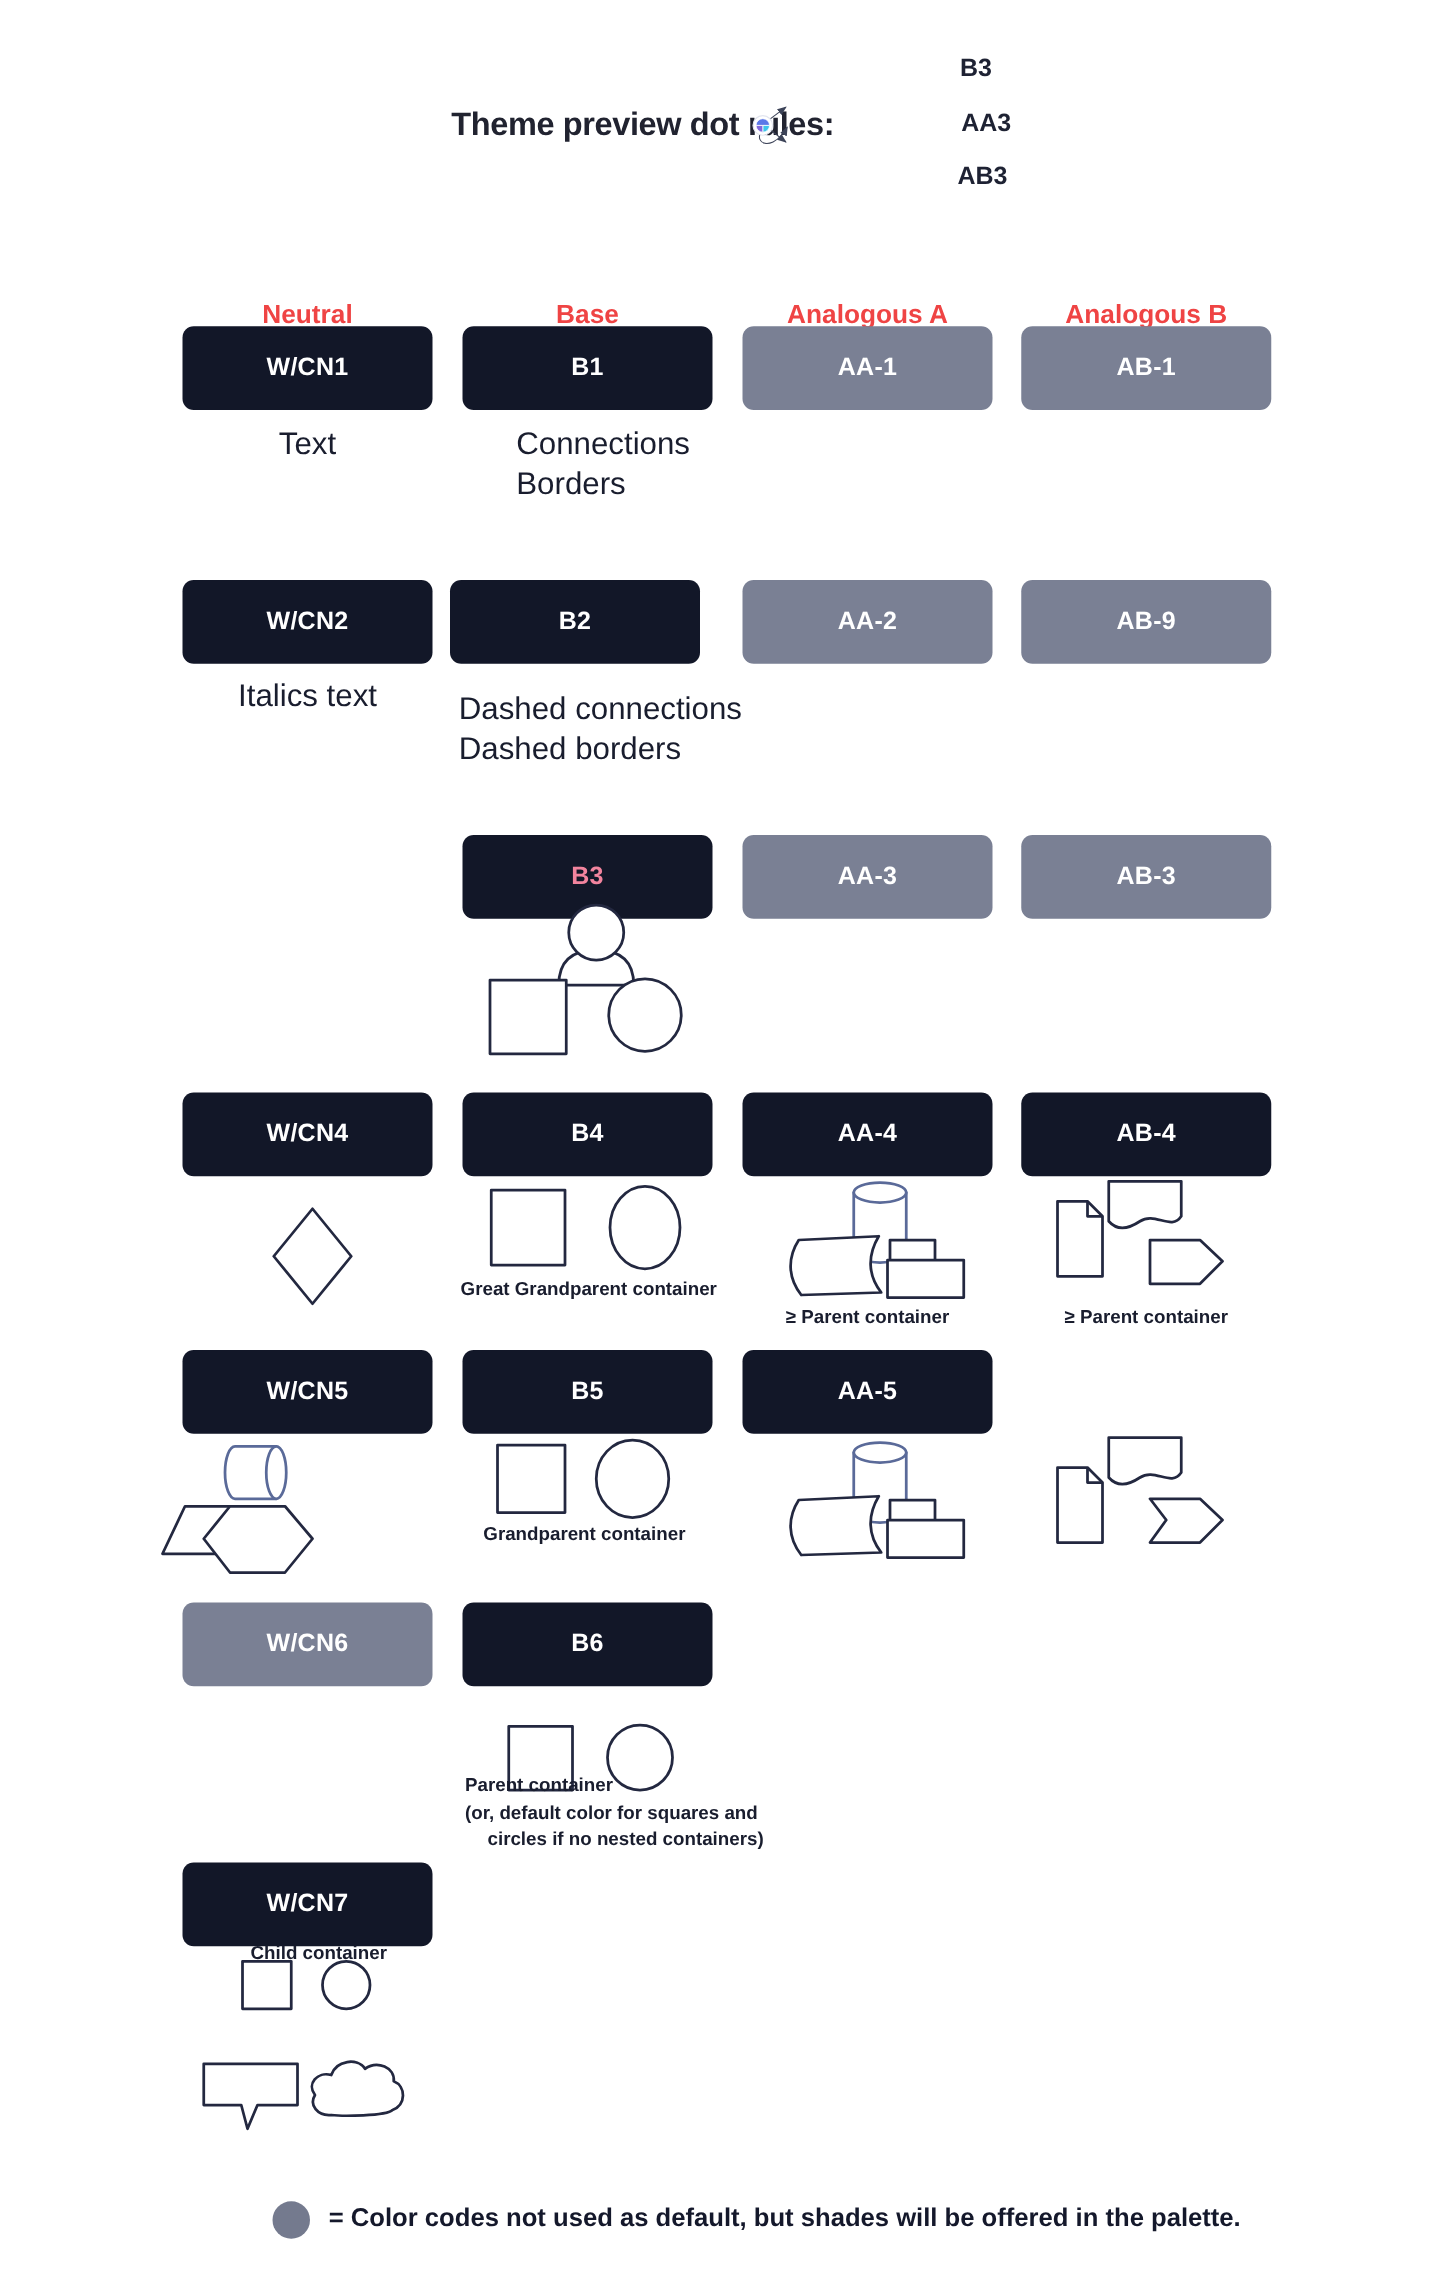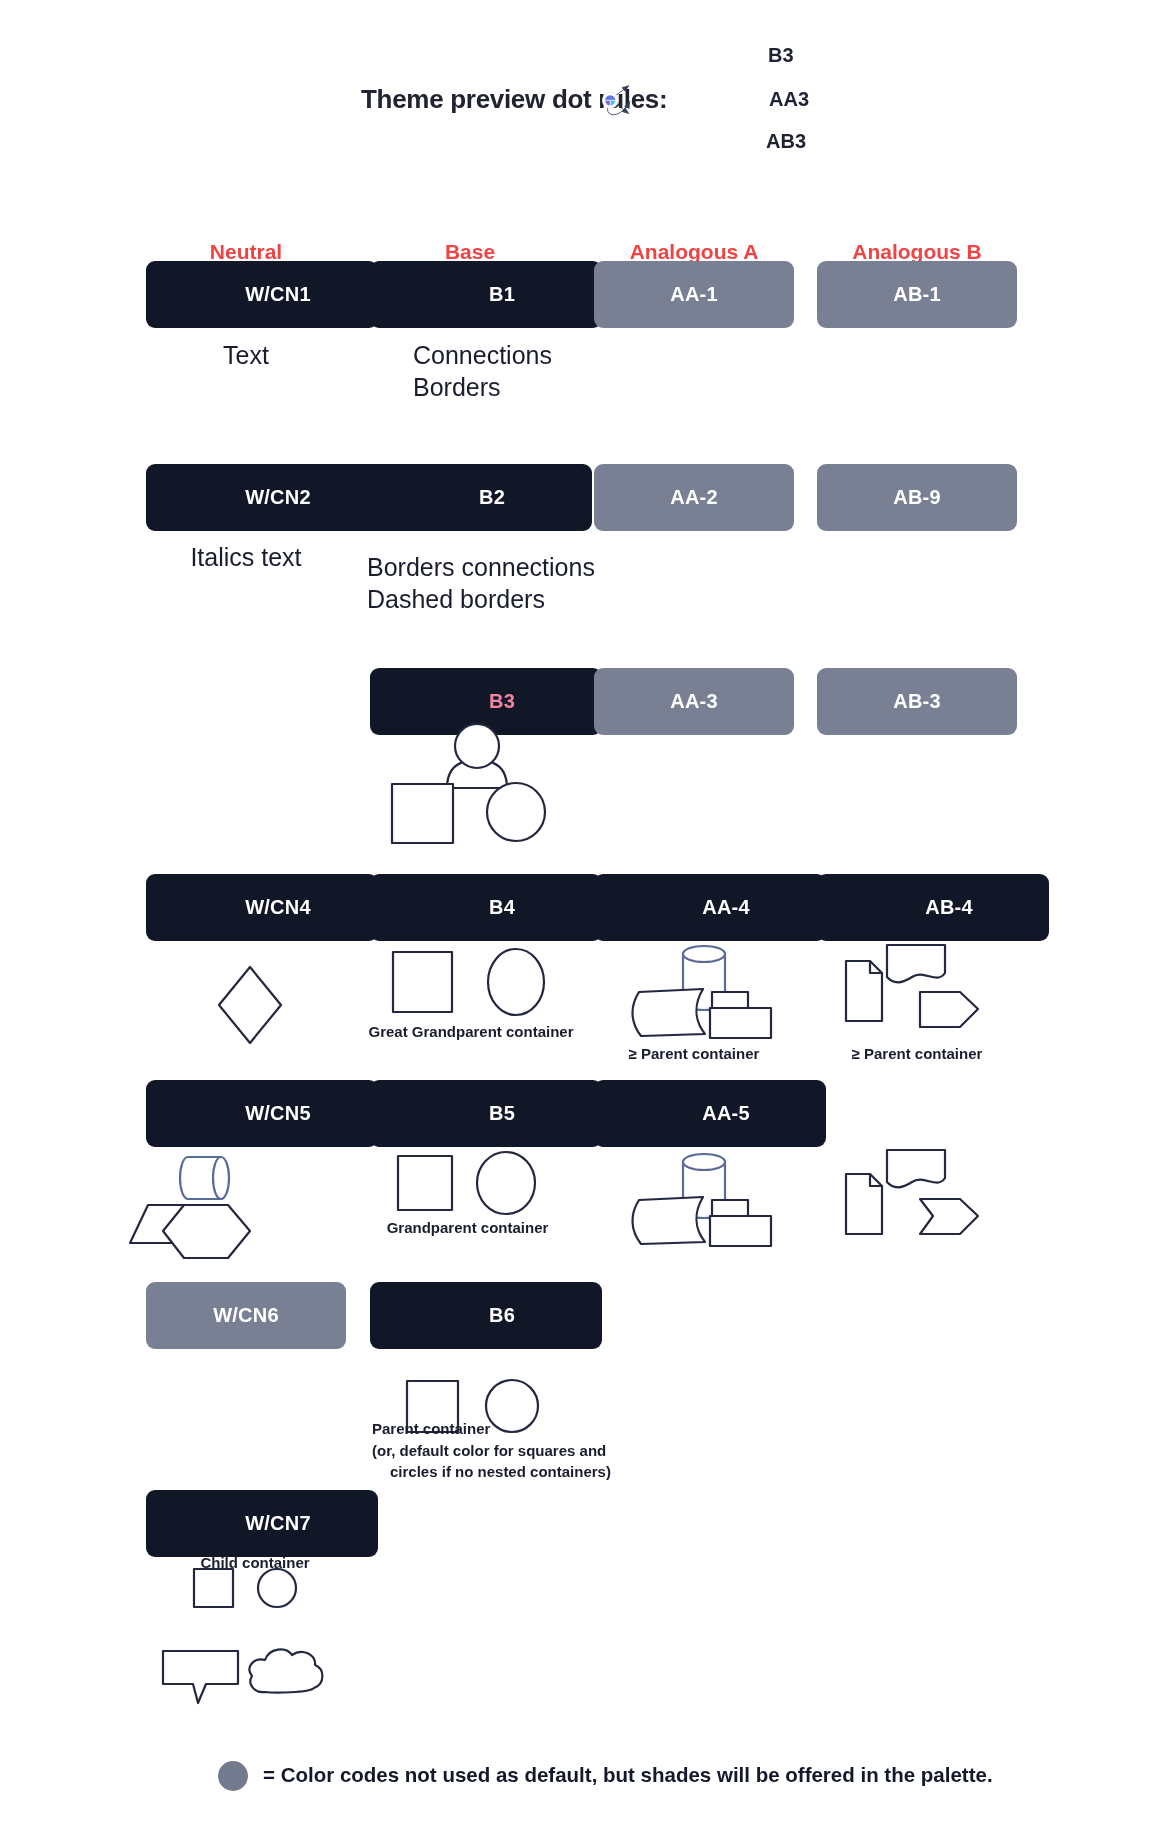--- a/index.html
+++ b/index.html
@@ -21,7 +21,7 @@
     display:flex;align-items:center;justify-content:center;
     font-size:20px;font-weight:700;color:#ffffff;letter-spacing:0.2px;
   }
-  .swatch[data-variant="dark"]{background:#121728;padding-left:32px;}
+  .swatch[data-variant="dark"]{background:#121728;}
   .swatch[data-variant="gray"]{background:#7A8094;}
   .swatch span[data-color="pink"]{color:#F2849E;}
   .cap{position:absolute;font-size:25px;font-weight:400;color:#191D2E;}

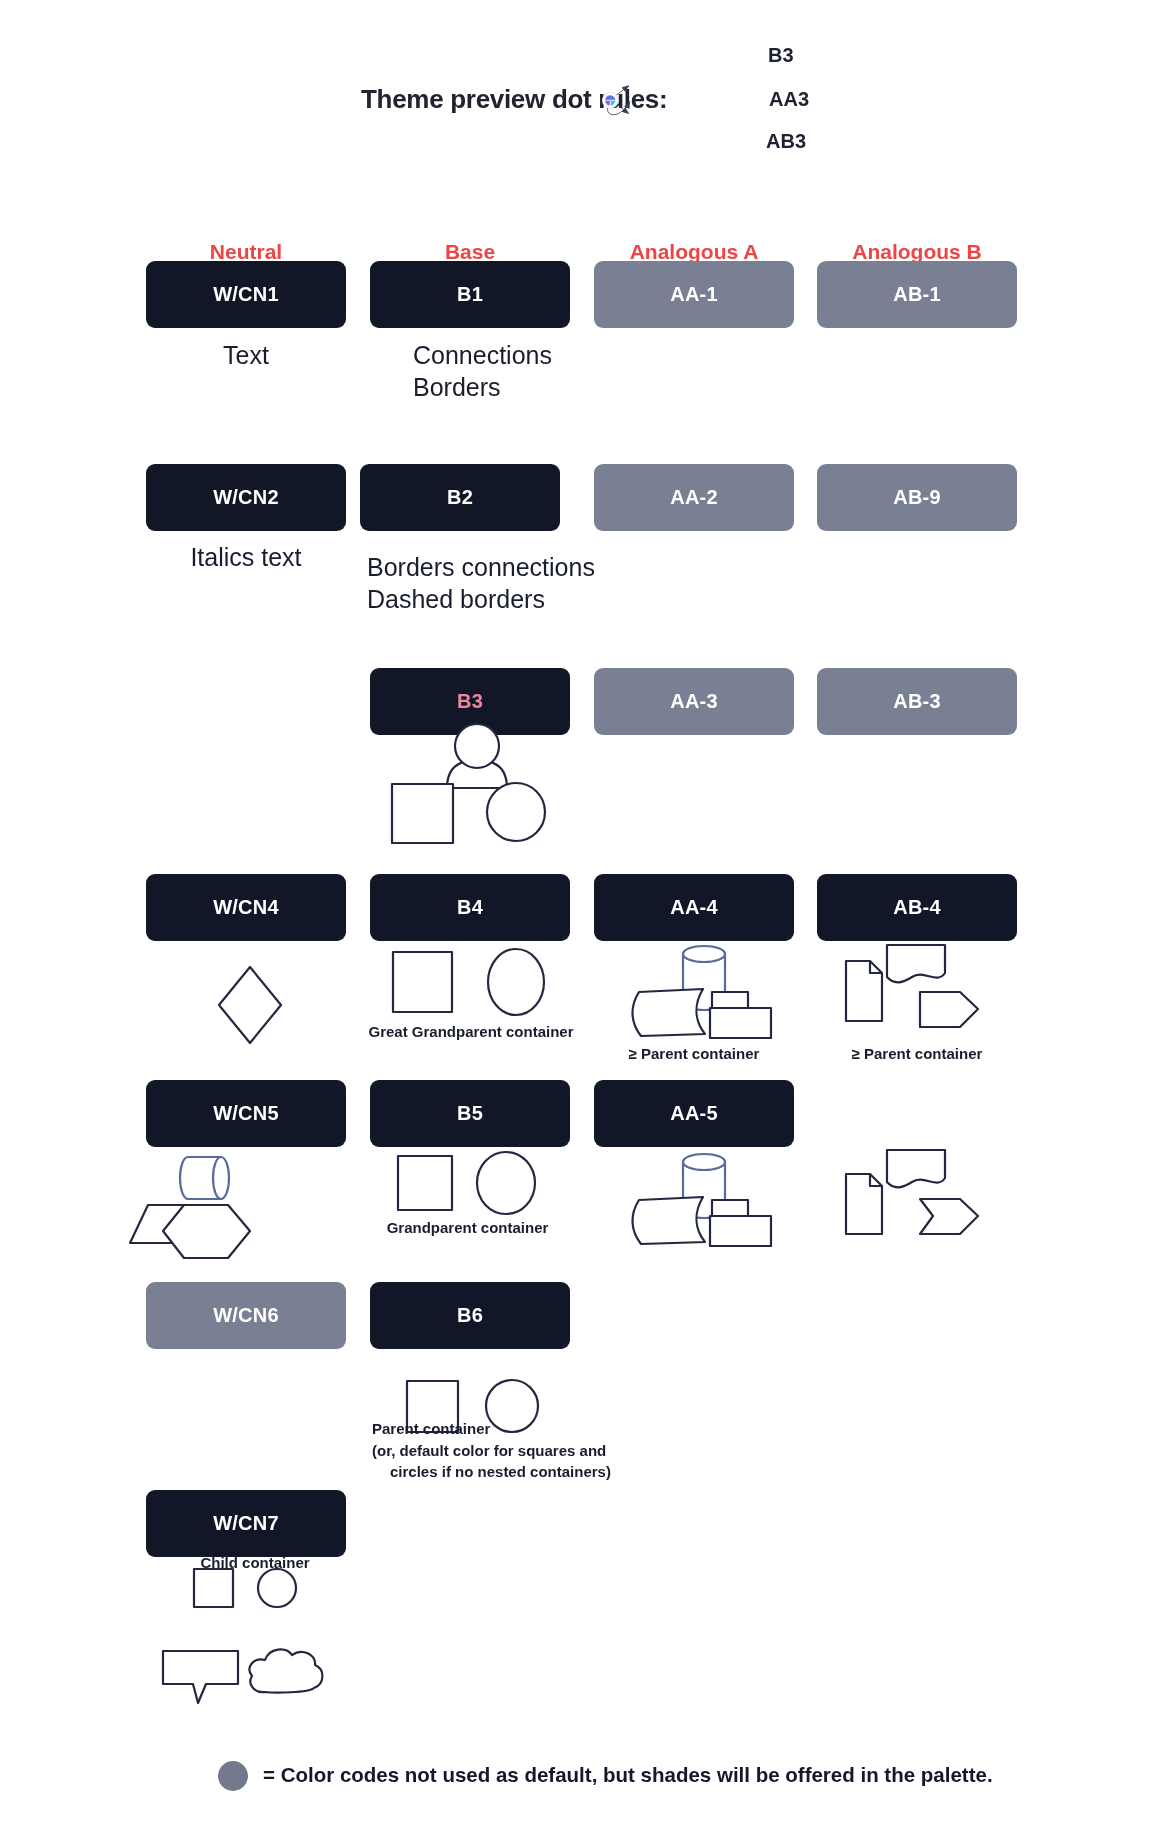--- a/index.html
+++ b/index.html
@@ -138,7 +138,7 @@
   <div class="cap" style="left:413px;top:373px">Borders</div>
 
   <div class="cap center" style="left:146px;top:543px;width:200px">Italics text</div>
-  <div class="cap" style="left:367px;top:553px">Borders connections</div>
+  <div class="cap" style="left:367px;top:553px">Dashed connections</div>
   <div class="cap" style="left:367px;top:585px">Dashed borders</div>
 
   <svg class="shape" style="left:385px;top:715px" width="170" height="135" viewBox="0 0 170 135">

